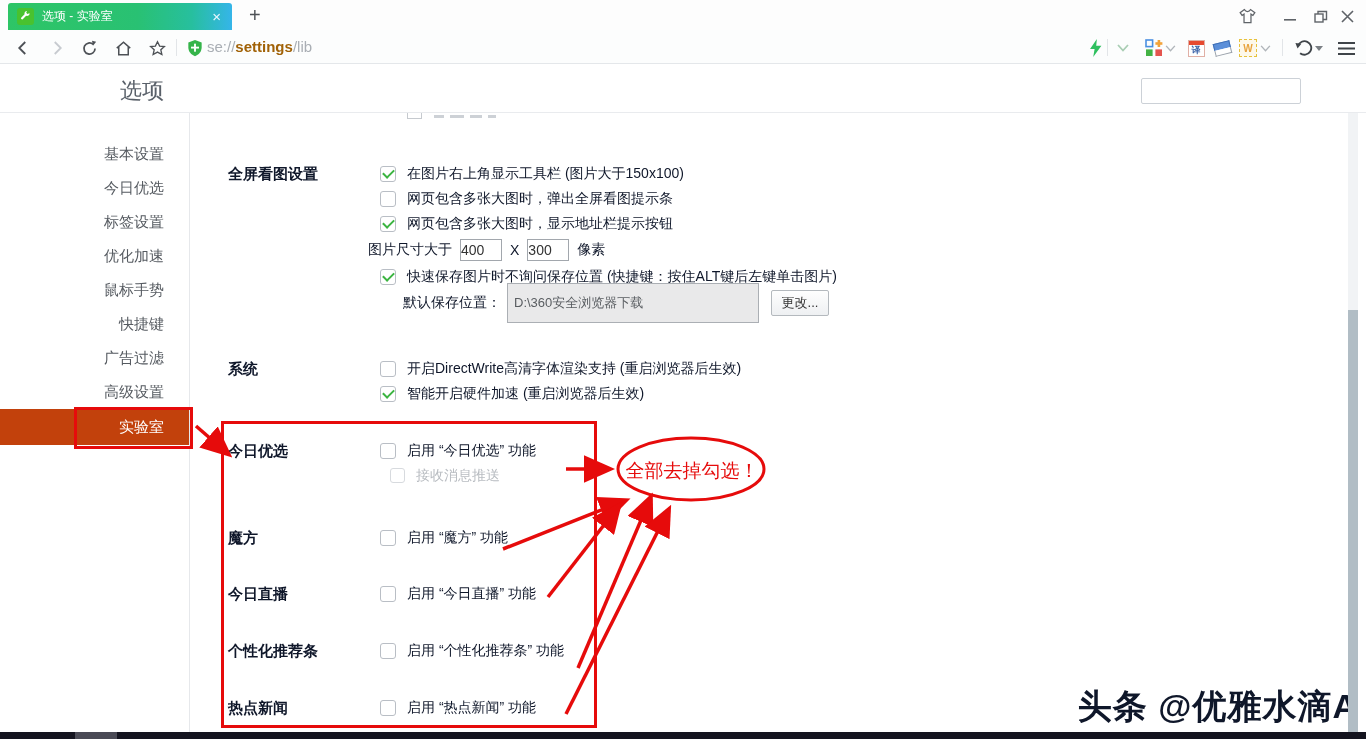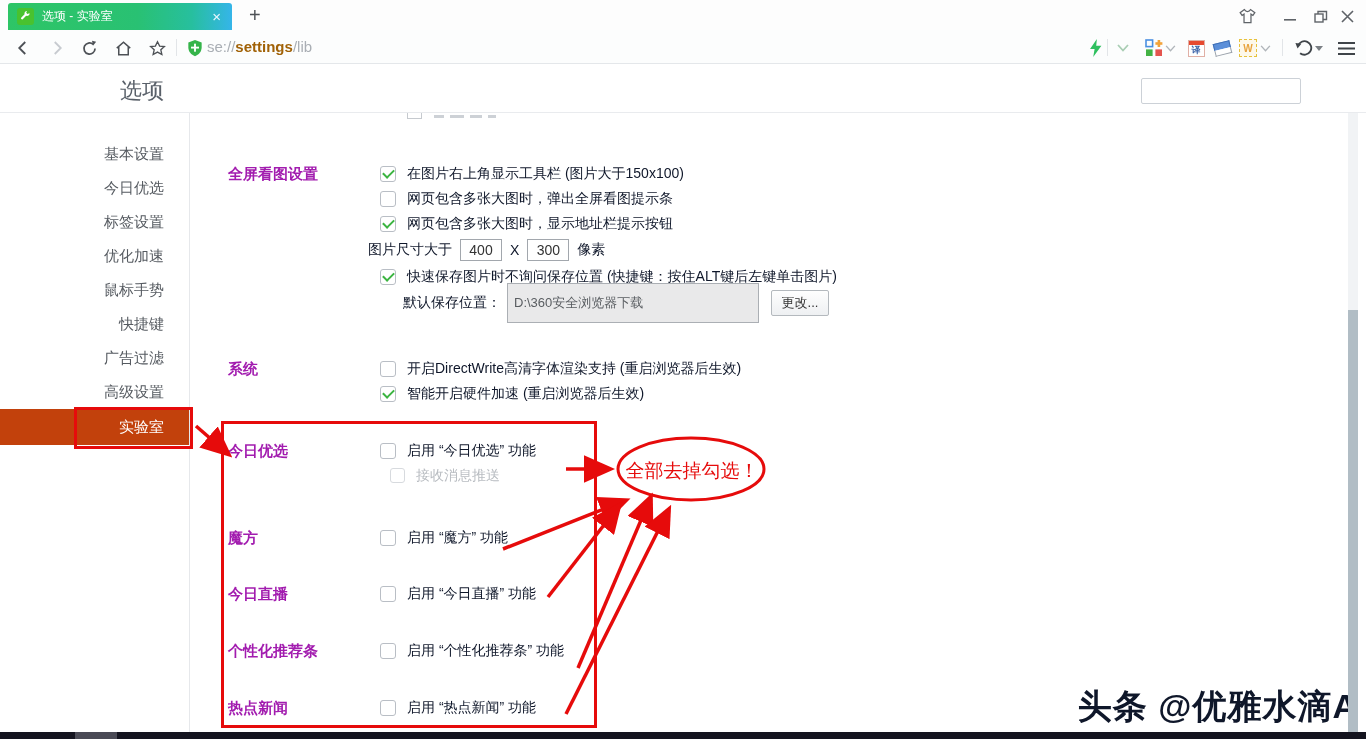--- a/index.html
+++ b/index.html
@@ -32,7 +32,7 @@
   .side-item{height:34px;line-height:34px;text-align:right;padding-right:25px;font-size:15px;color:#555a60;cursor:pointer}
   .side-item.active{background:#c2410c;color:#fff;height:36px;line-height:36px}
   
-  .seclabel{position:absolute;left:228px;width:150px;font-size:15px;font-weight:bold;color:#a21caf;height:25px;line-height:25px}
+  .seclabel{position:absolute;left:228px;width:150px;font-size:15px;font-weight:bold;color:#0f172a;height:25px;line-height:25px}
   .rows{position:absolute;left:380px;width:720px}
   .row{display:flex;align-items:center;gap:11px;height:25px}
   .sizerow{height:28px;gap:8px;margin-left:-12px}

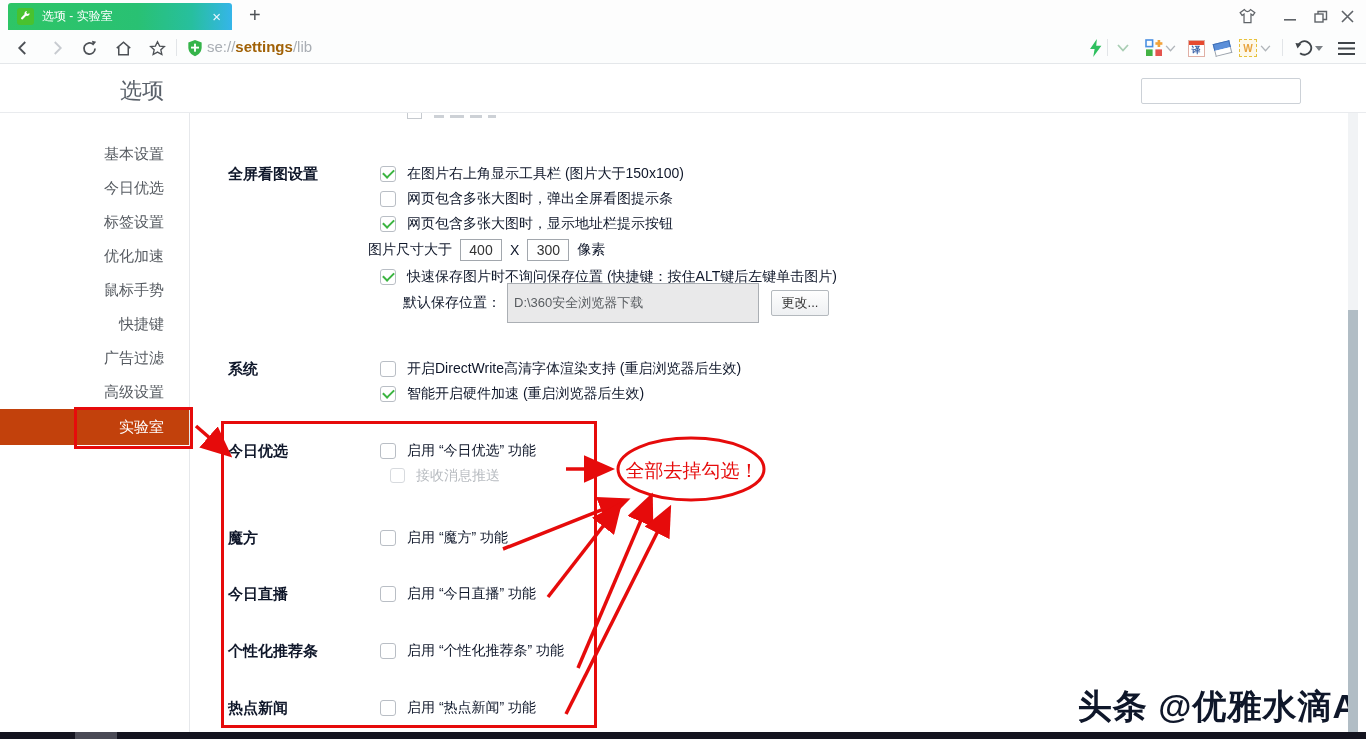--- a/index.html
+++ b/index.html
@@ -44,7 +44,7 @@
   .cb.dis{border-color:#d7dade;width:15px;height:15px}
   .lbl{font-size:14px;color:#0f172a;white-space:nowrap}
   .lbl.dis{color:#b8bcc1}
-  .numinput{width:42px;height:22px;border:1px solid #a2a7ad;text-align:center;font-size:14px;color:#333;padding:0;box-sizing:border-box}
+  .numinput{width:42px;height:22px;border:1px solid #a2a7ad;text-align:left;font-size:14px;color:#333;padding:0;box-sizing:border-box}
   .pathinput{width:252px;height:40px;border:1px solid #abafb4;background:#e9e9ea;color:#595d61;font-size:13px;padding:0 6px;box-sizing:border-box}
   .btn{margin-left:6px;width:58px;height:26px;border:1px solid #b4b9be;background:linear-gradient(#fefefe,#eef0f2);border-radius:2px;font-size:13px;color:#333;cursor:pointer}
   

